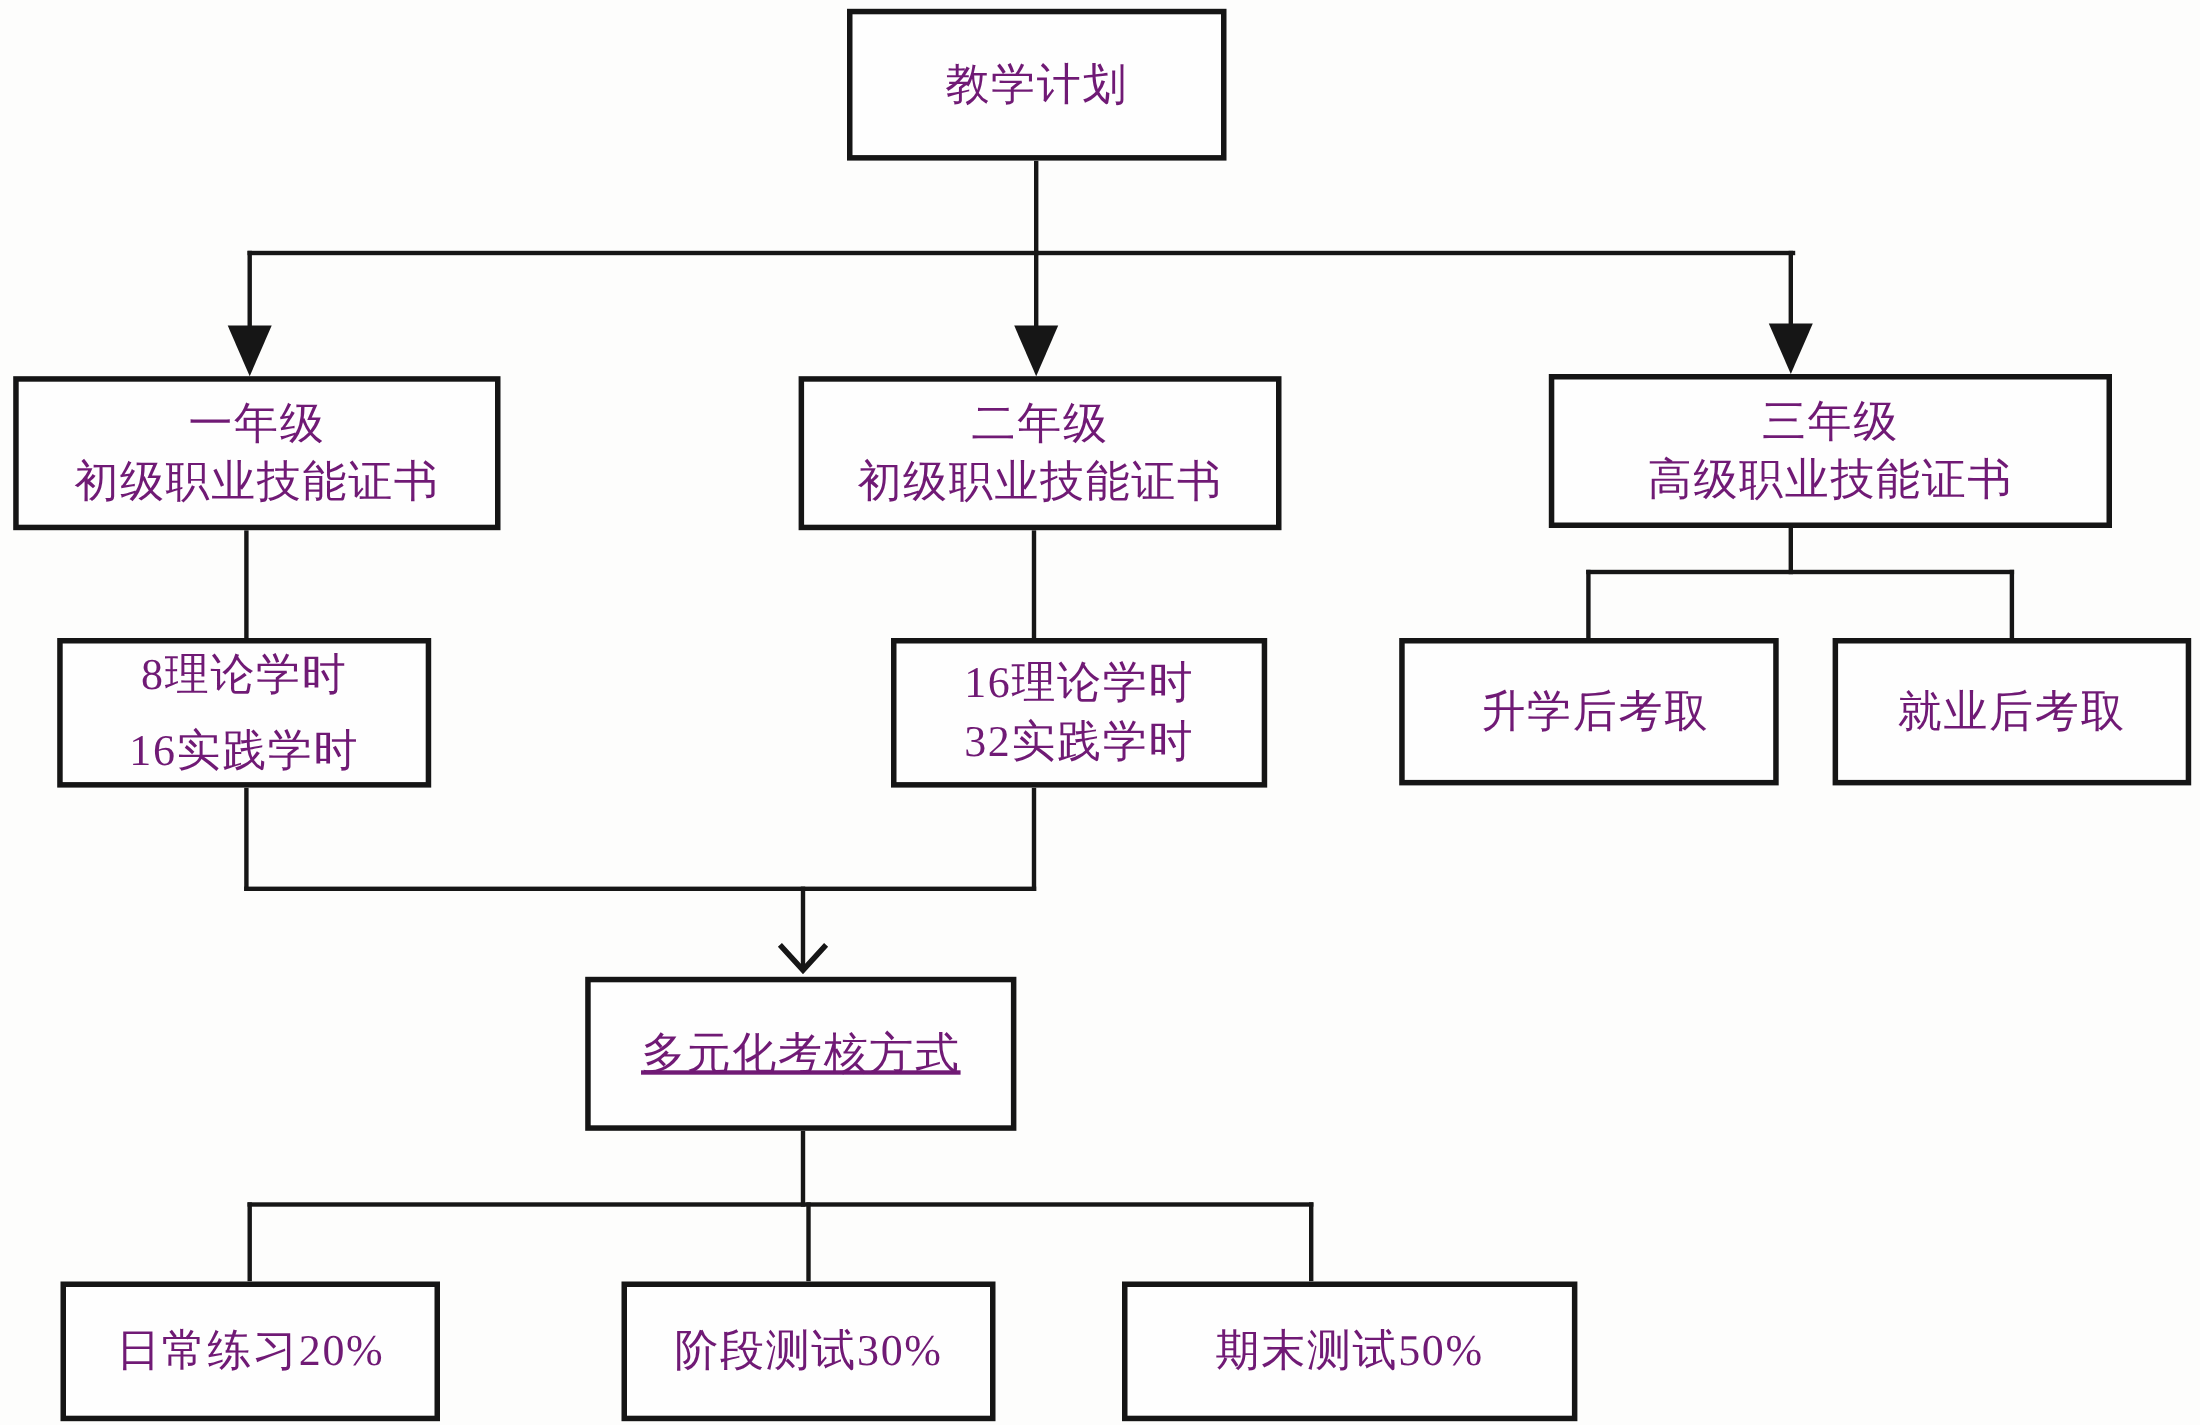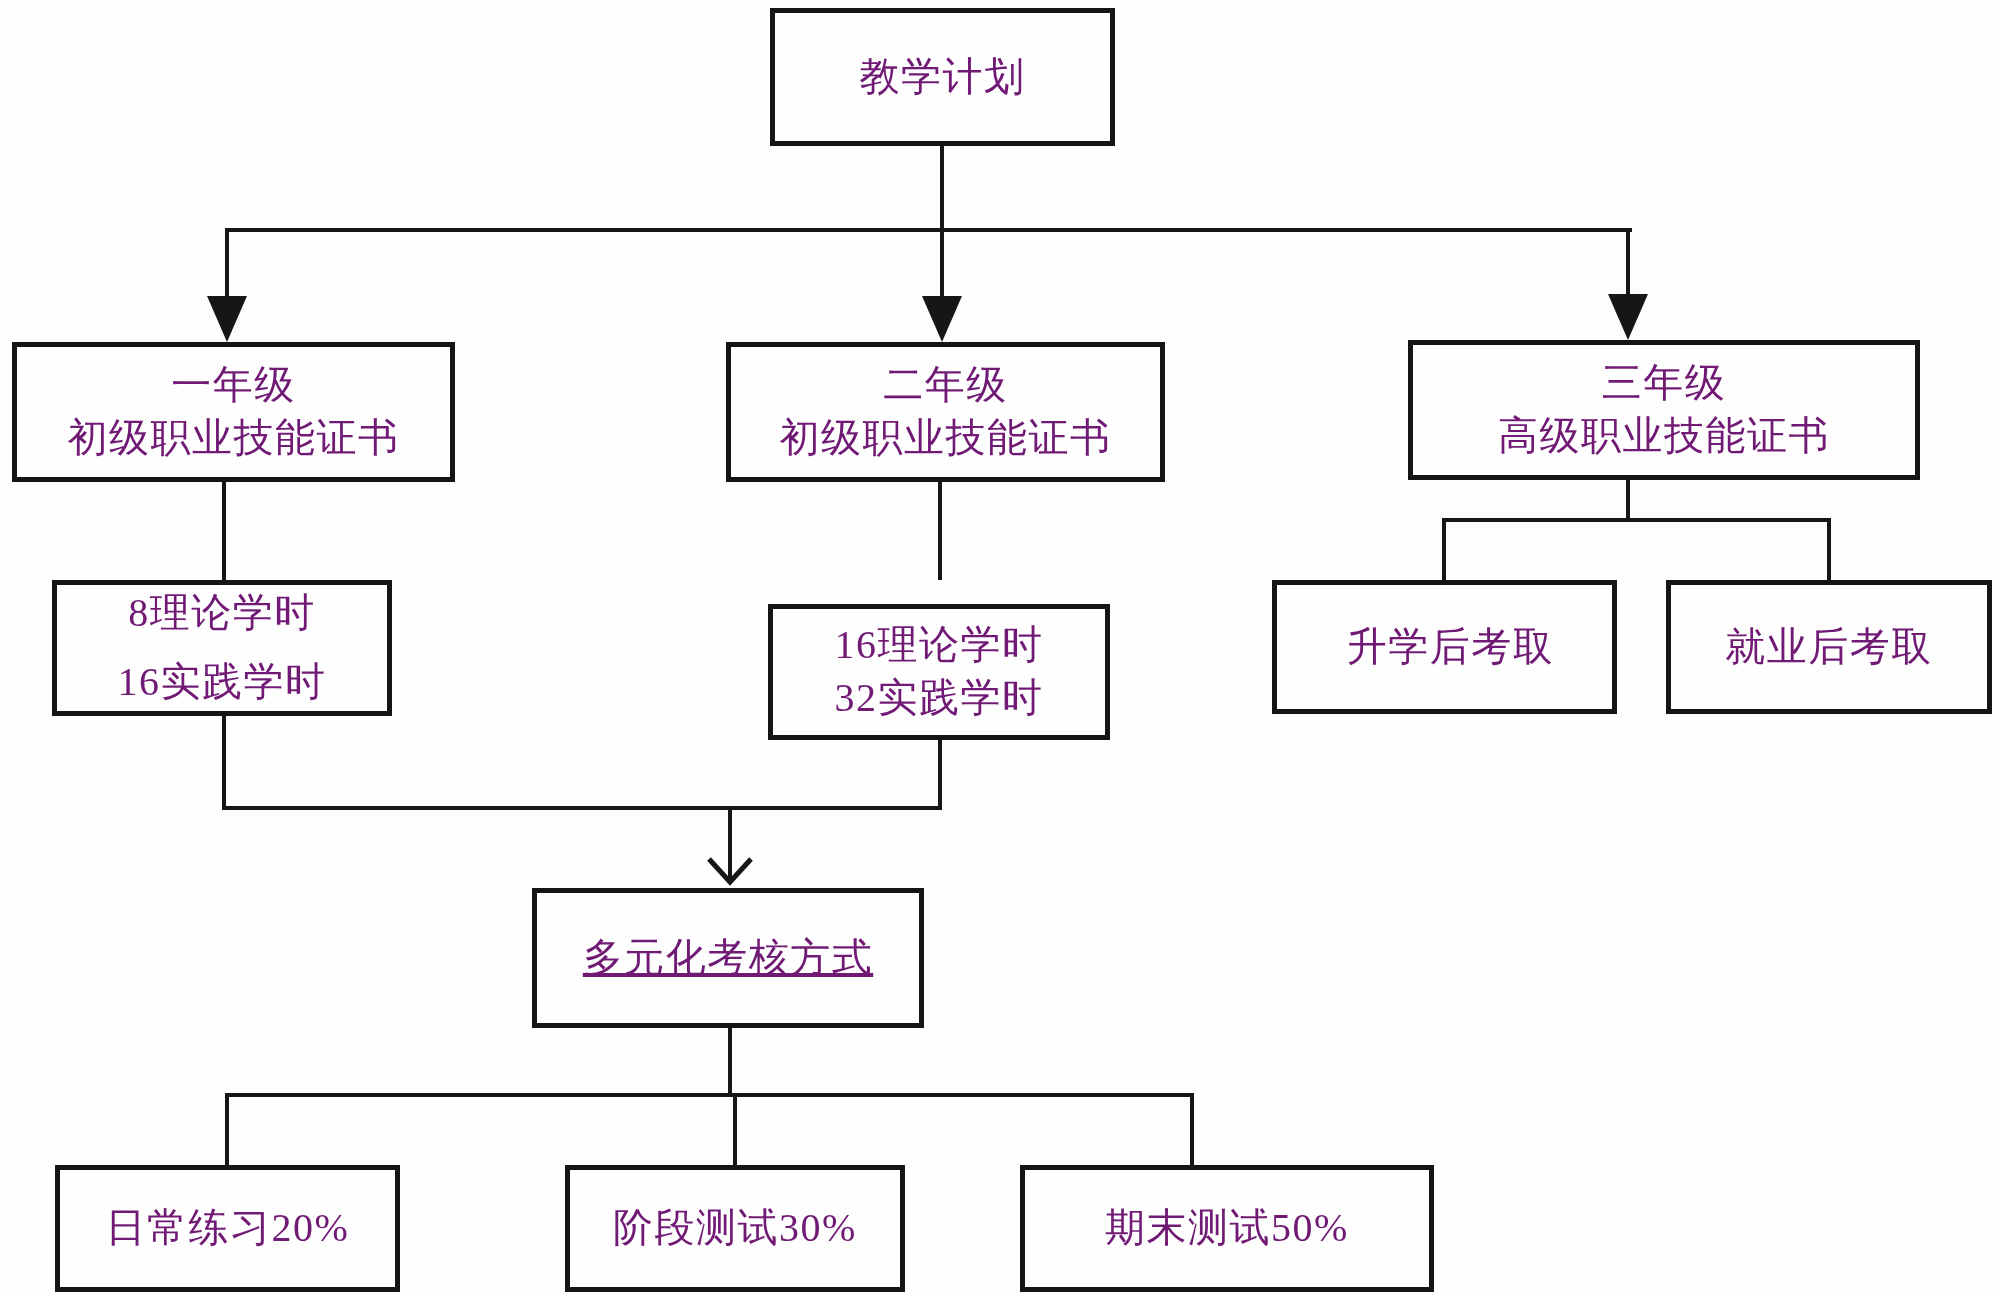--- a/index.html
+++ b/index.html
@@ -107,7 +107,7 @@
     <span>16实践学时</span>
   </div>
 
-  <div class="node" style="left:768px;top:580px;width:342px;height:136px;margin-top:24px;">
+  <div class="node" style="left:810px;top:580px;width:342px;height:136px;">
     <span>16理论学时</span>
     <span>32实践学时</span>
   </div>

